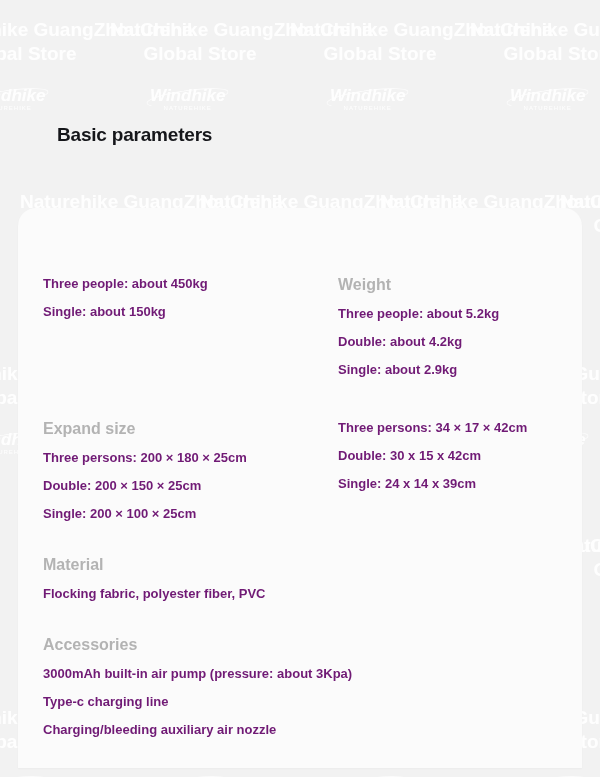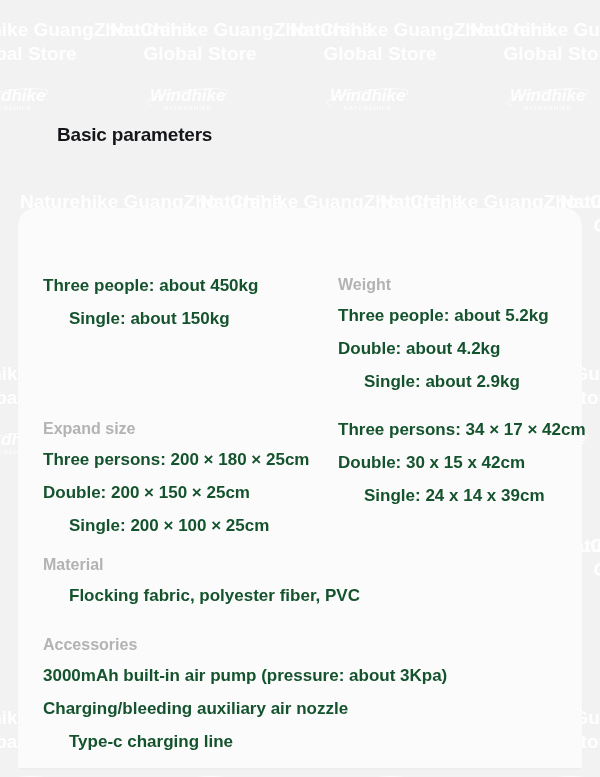--- a/index.html
+++ b/index.html
@@ -101,9 +101,9 @@
     margin-bottom: 12px;
   }
   .group-line {
-    font-size: 17px;
-    font-weight: bold;
-    color: #14532d;
+    font-size: 13px;
+    font-weight: bold;
+    color: #701a75;
     margin-bottom: 13px;
     white-space: nowrap;
   }

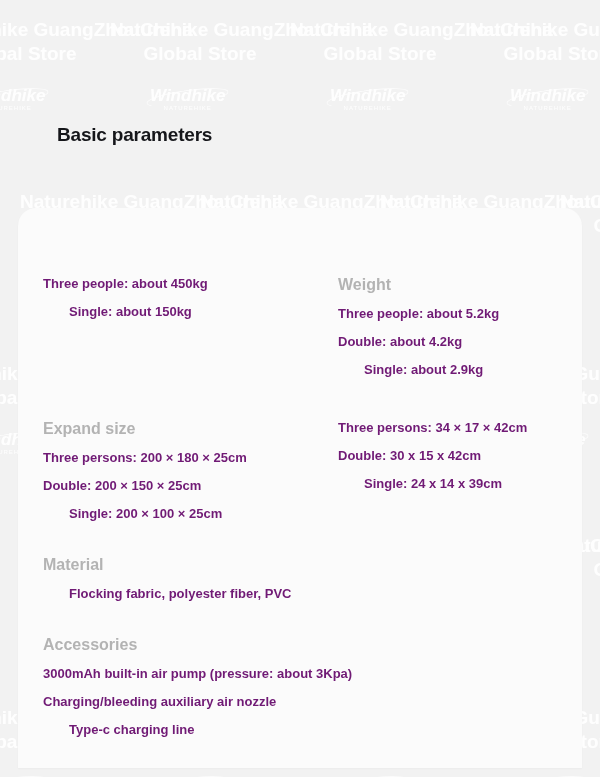--- a/index.html
+++ b/index.html
@@ -107,7 +107,7 @@
     margin-bottom: 13px;
     white-space: nowrap;
   }
-  .group-line:last-child { margin-bottom: 0; margin-left: 26px; }
+  .group-line:last-child { margin-bottom: 0; }
 
   .col-left  { left: 25px; }
   .col-right { left: 320px; }

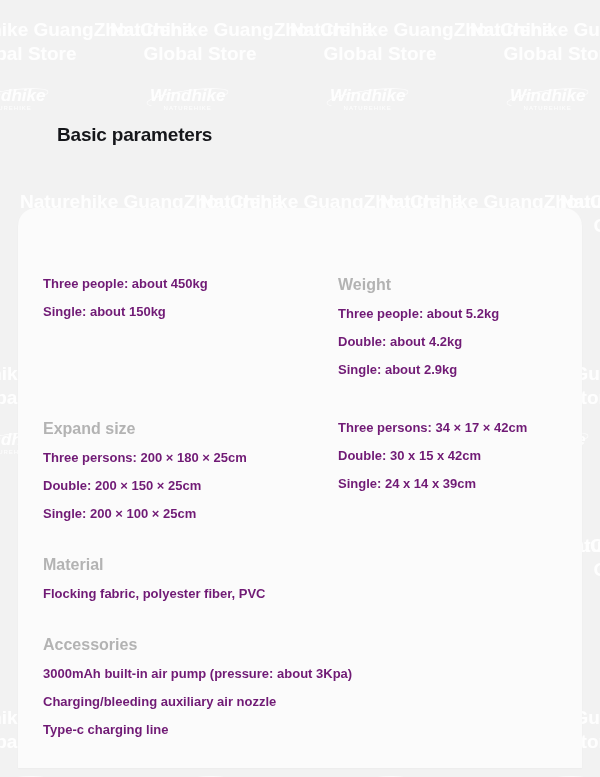--- a/index.html
+++ b/index.html
@@ -220,8 +220,8 @@
     <div class="spec-group col-left row-4">
       <div class="group-label">Accessories</div>
       <div class="group-line">3000mAh built-in air pump (pressure: about 3Kpa)</div>
+      <div class="group-line">Type-c charging line</div>
       <div class="group-line">Charging/bleeding auxiliary air nozzle</div>
-      <div class="group-line">Type-c charging line</div>
     </div>
 
   </div>

